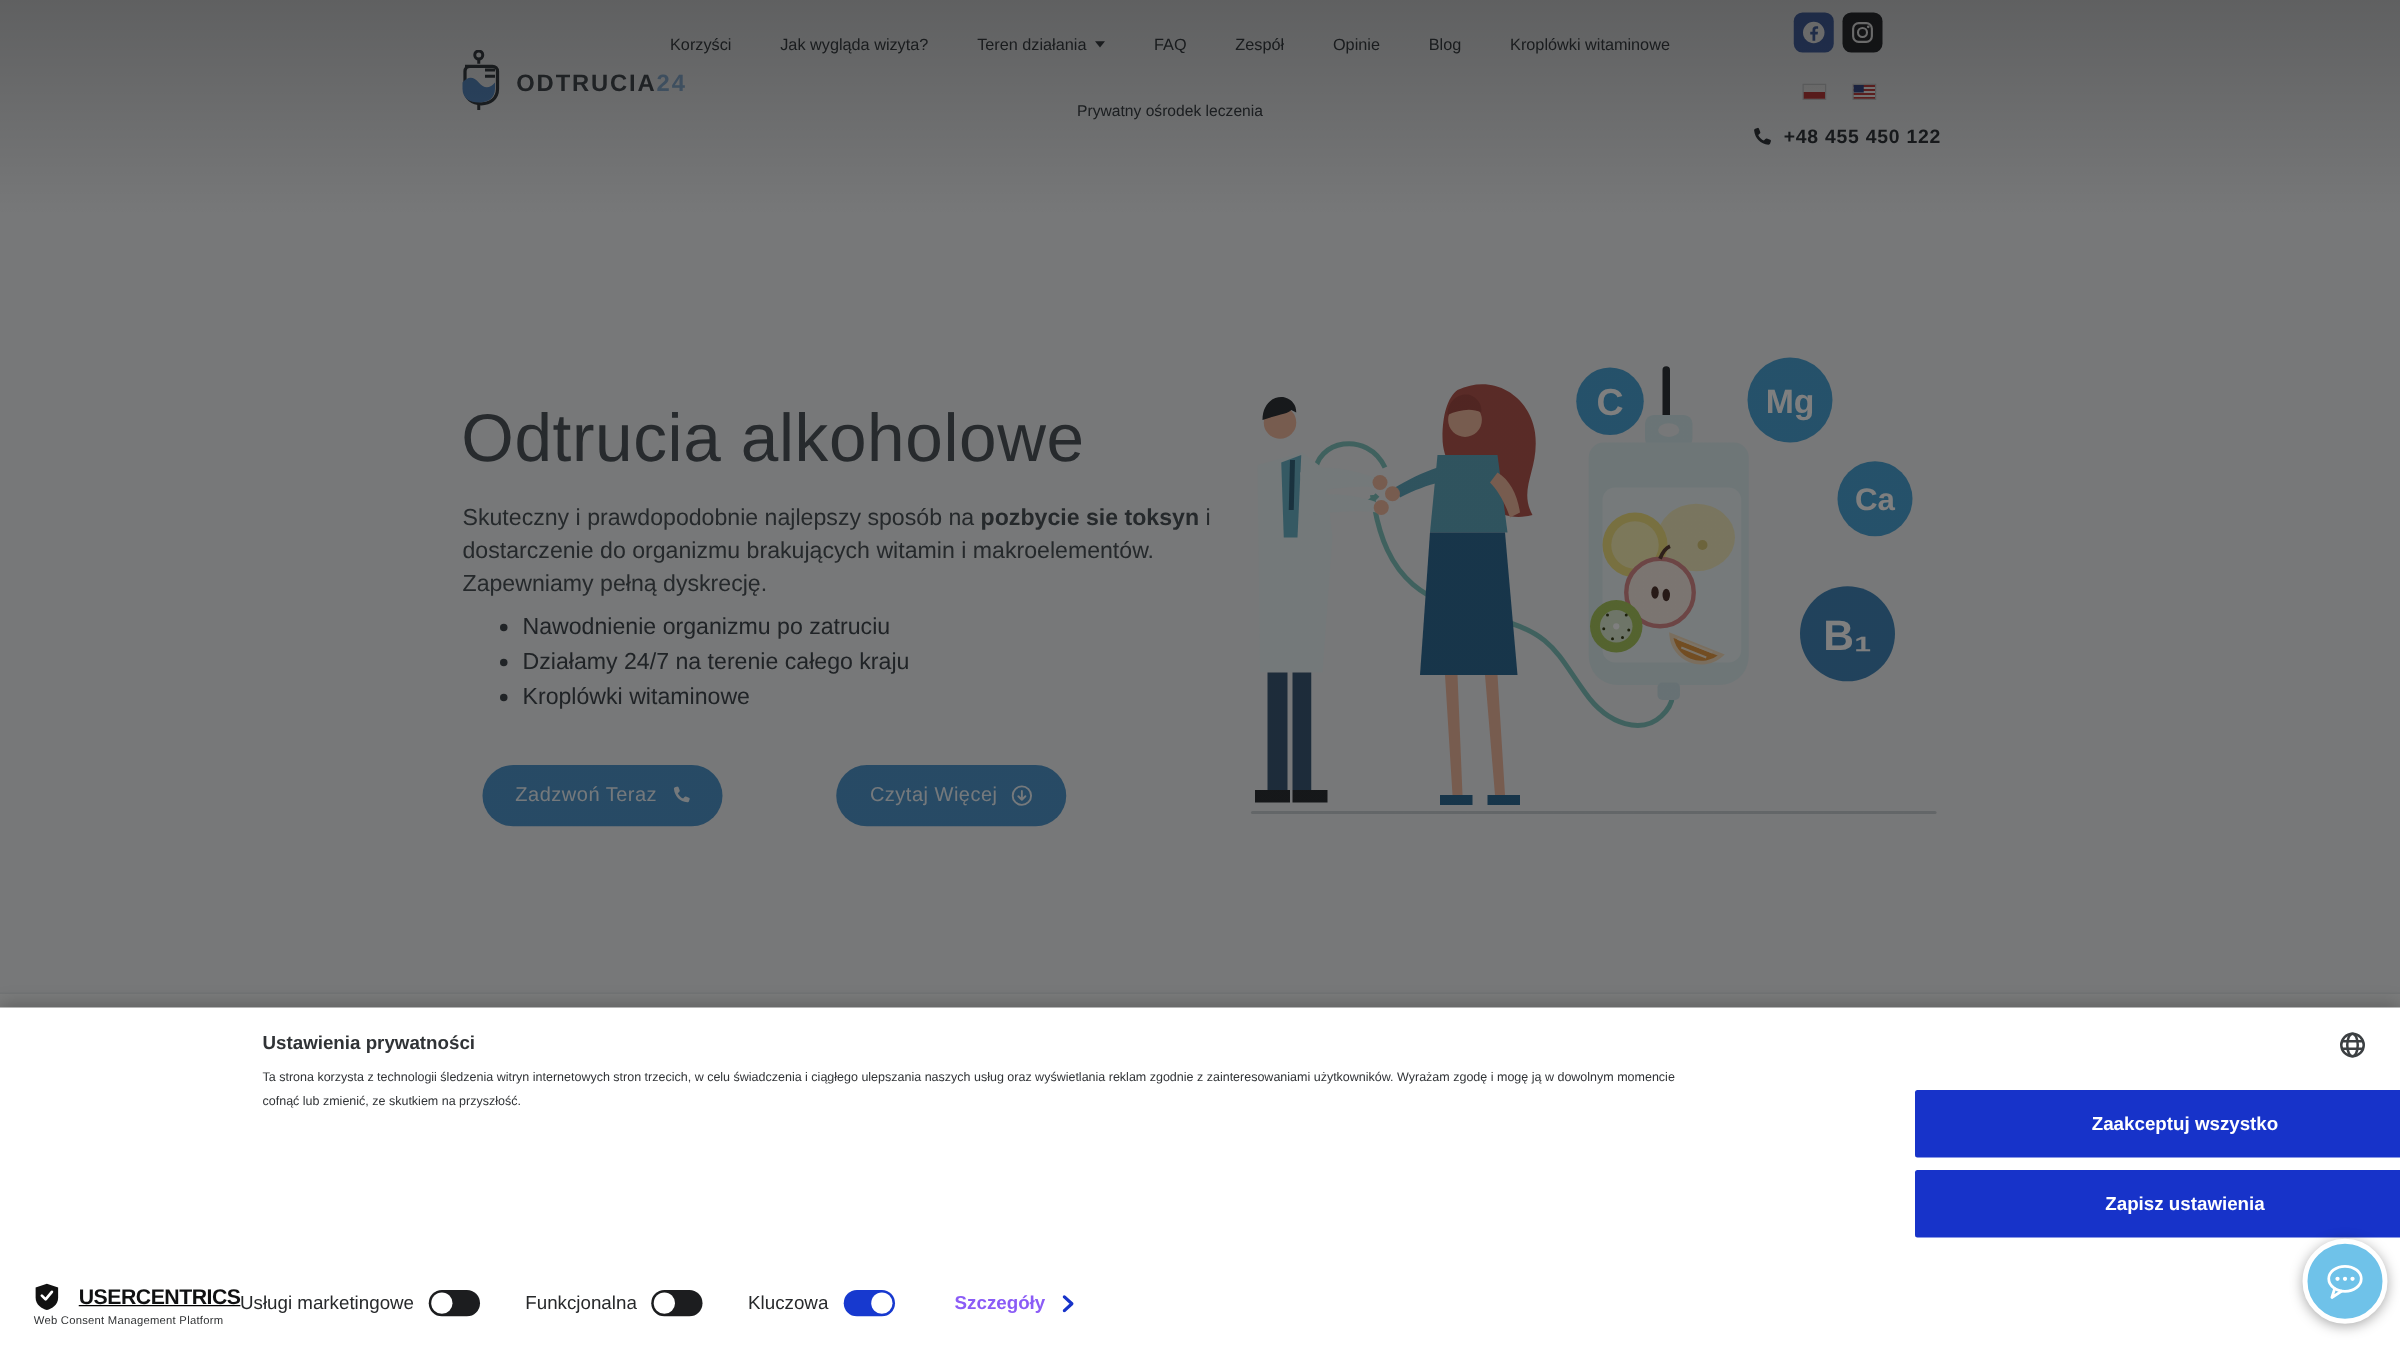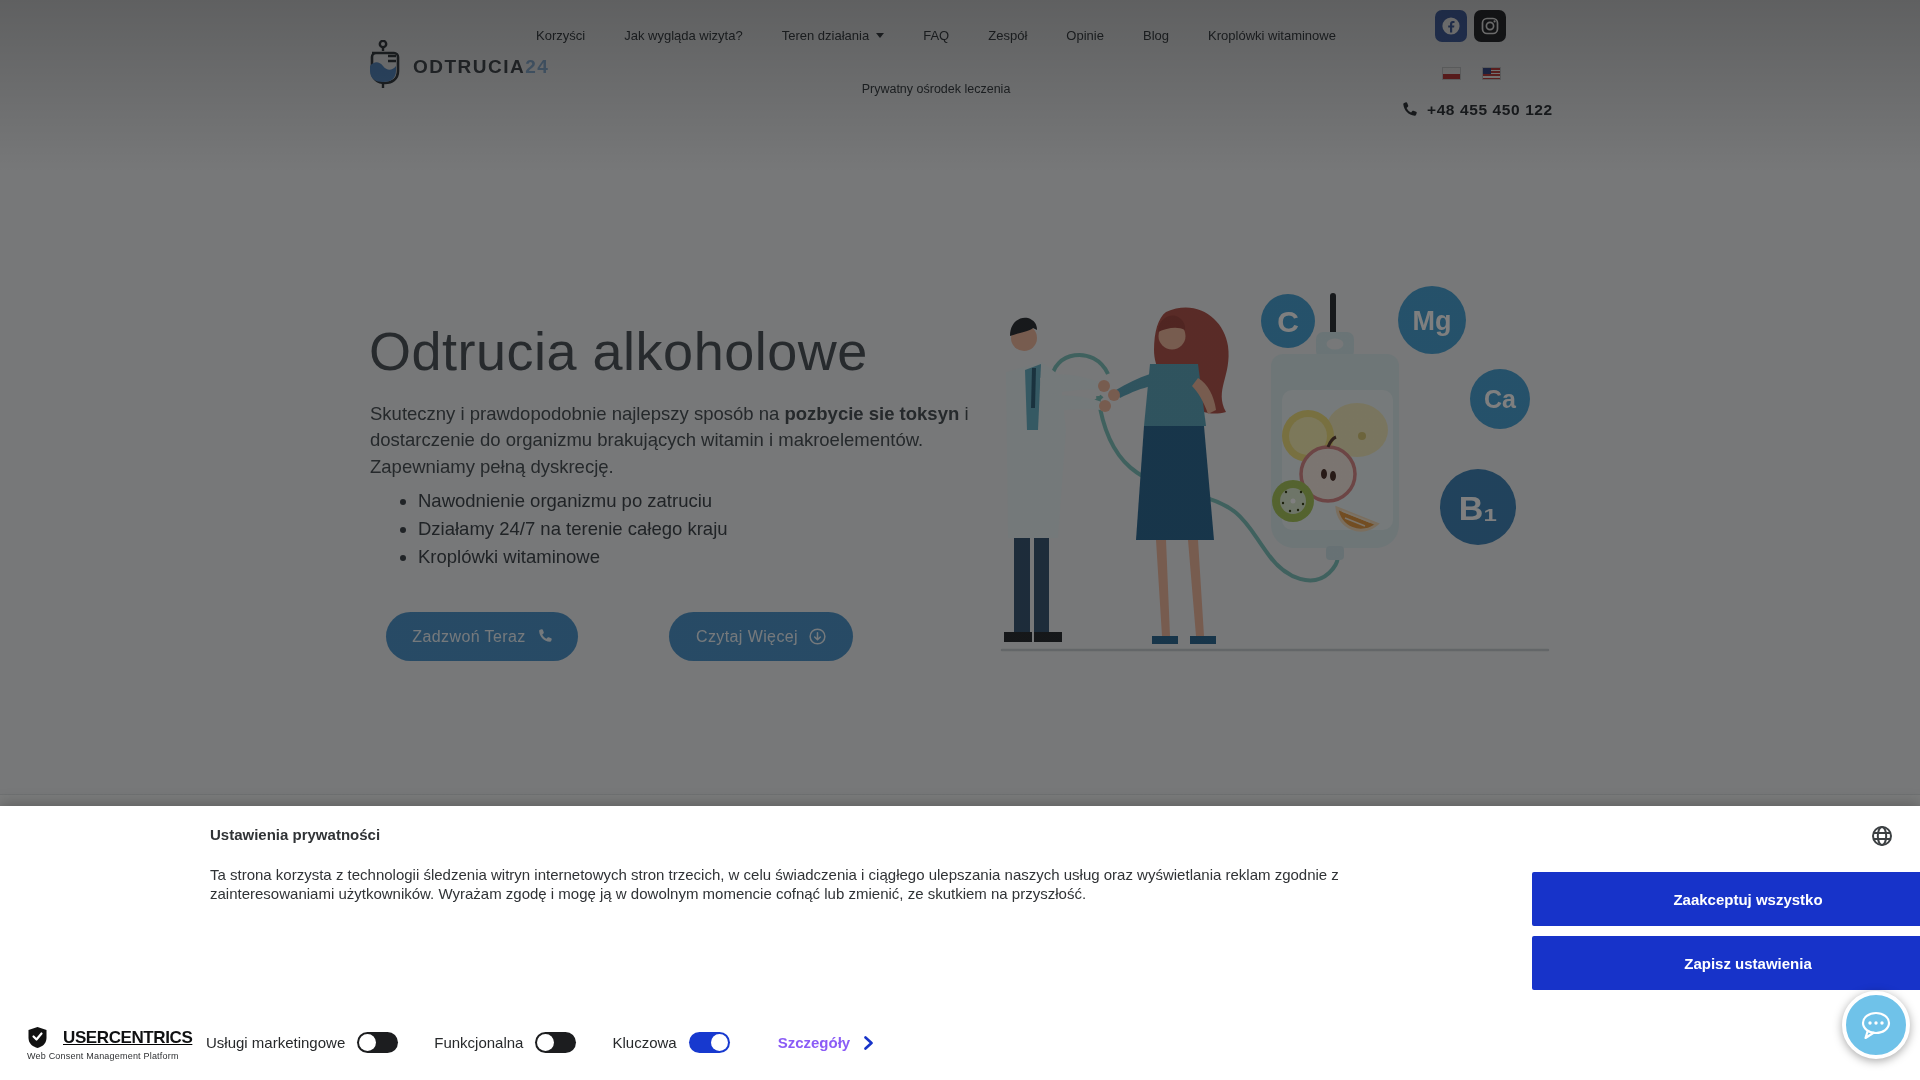--- a/index.html
+++ b/index.html
@@ -46,7 +46,7 @@
   
   .consent { position:absolute; left:0; top:806px; width:1920px; height:274px; background:#ffffff; z-index:100; box-shadow:0 -2px 14px rgba(0,0,0,.25); }
   .consent-title { position:absolute; left:210px; top:20px; font-size:15px; font-weight:bold; color:#303336; }
-  .consent-desc { position:absolute; left:210px; top:59px; width:1145px; font-size:15px; line-height:19px; color:#303336; }
+  .consent-desc { position:absolute; left:210px; top:47px; width:1145px; font-size:10px; line-height:19px; color:#303336; }
   .consent-globe { position:absolute; right:26px; top:18px; width:24px; height:24px; cursor:pointer; }
   .consent-btn { position:absolute; left:1532px; width:432px; height:54px; background:#1733c9; border:none; border-radius:2px; color:#fff; font-size:15px; font-weight:bold; font-family:inherit; cursor:pointer; }
   .cb-0 { top:66px; } .cb-1 { top:130px; } .cb-2 { top:194px; }

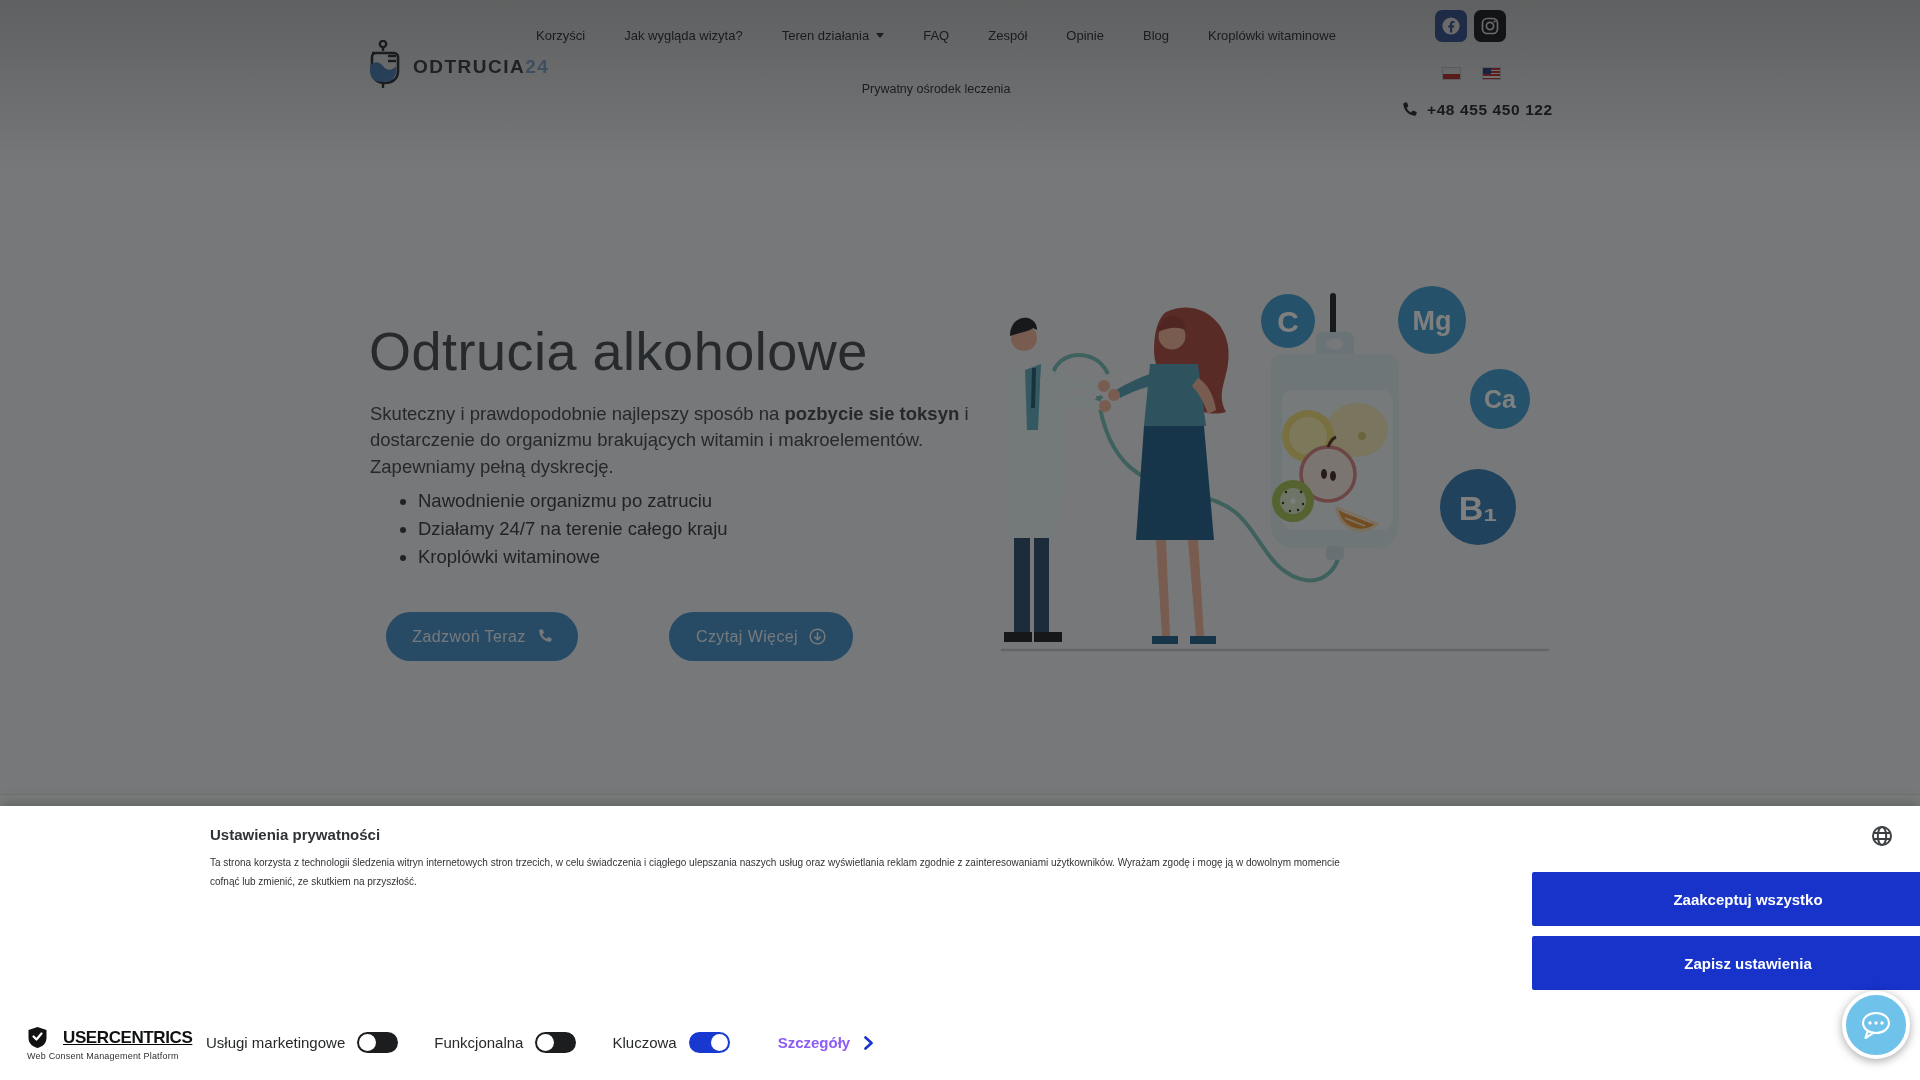--- a/index.html
+++ b/index.html
@@ -54,7 +54,7 @@
   .vendor-top { display:flex; align-items:center; gap:15px;text-decoration:underline; }
   .vendor-name { font-size:17px; font-weight:800; letter-spacing:-.4px; color:#101112; }
   .vendor-tag { font-size:9px; color:#2f3133; margin-top:2px; letter-spacing:.2px; }
-  .toggles-row { position:absolute; left:206px; top:226px; display:flex; align-items:center; }
+  .toggles-row { position:absolute; left:192px; top:226px; display:flex; align-items:center; }
   .toggle-group { display:flex; align-items:center; gap:12px; margin-right:36px; }
   .toggle-label { font-size:15px; color:#27292b; }
   .toggle { width:41px; height:21px; border-radius:12px; background:#1c1d1f; position:relative; cursor:pointer; }

